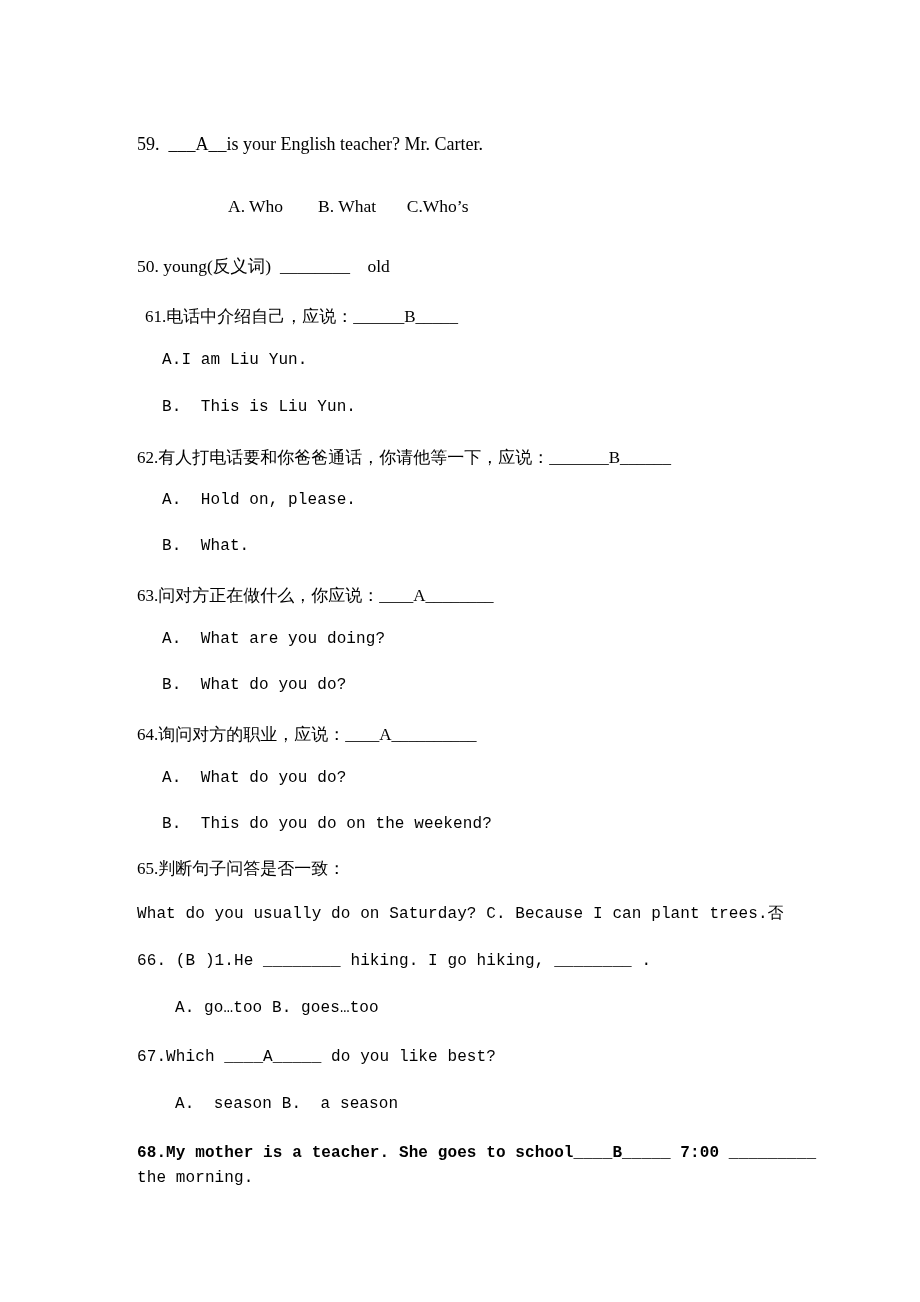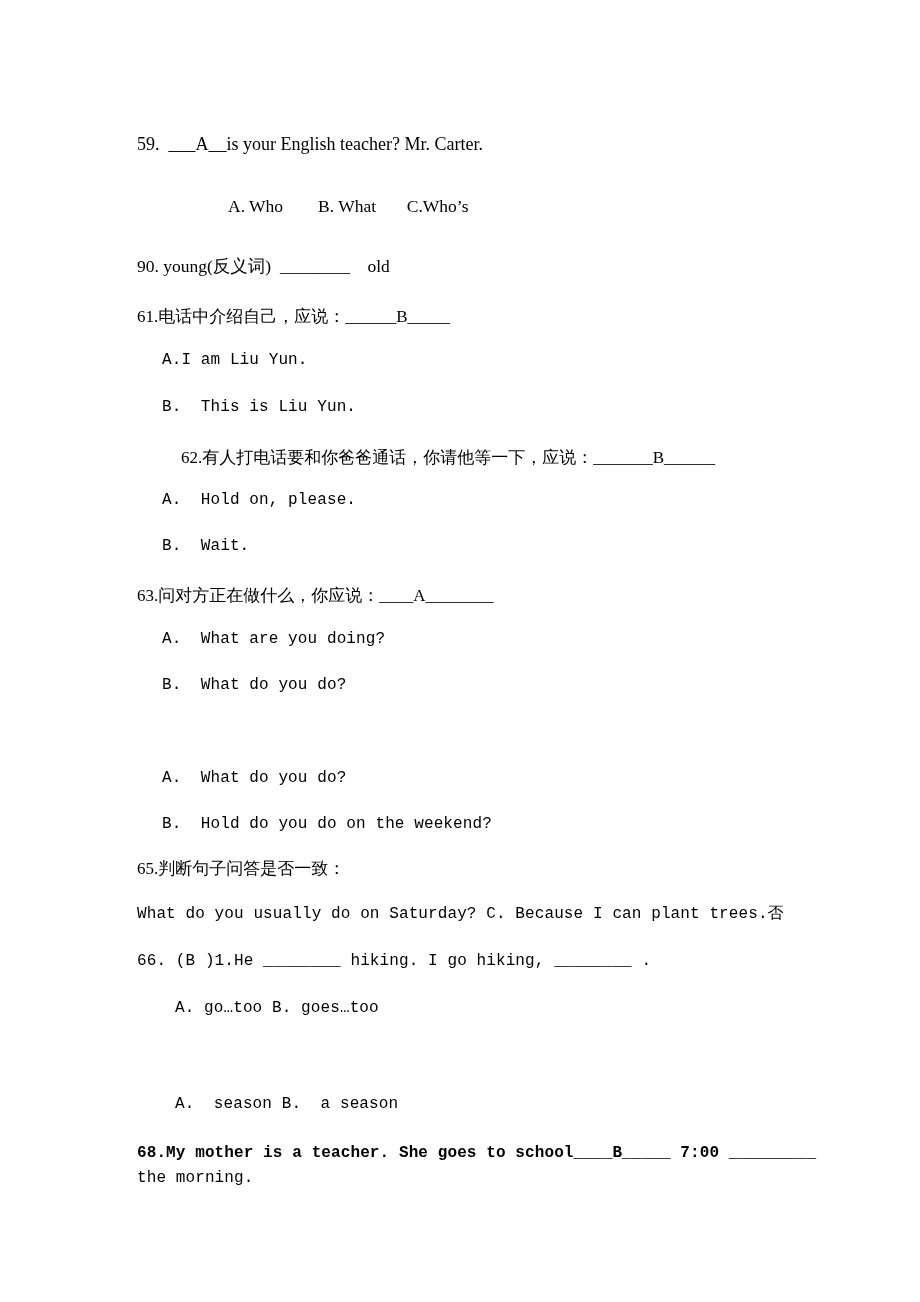--- a/index.html
+++ b/index.html
@@ -59,7 +59,7 @@
   <div class="line serif" style="top:122px; font-size:18px;">59.  ___A__is your English teacher? Mr. Carter.</div>
   <div class="line serif" style="top:184px; left:228px; font-size:17.5px;">A. Who        B. What       C.Who’s</div>
 
-  <div class="line serif" style="top:242px; font-size:17.5px;">90. young(反义词)  ________    old</div>
+  <div class="line serif" style="top:242px; font-size:17.5px;">50. young(反义词)  ________    old</div>
 
   <div class="line serif" style="top:293px; font-size:17px;">61.电话中介绍自己，应说：______B_____</div>
   <div class="line mono opt-indent" style="top:339px;">A.I am Liu Yun.</div>

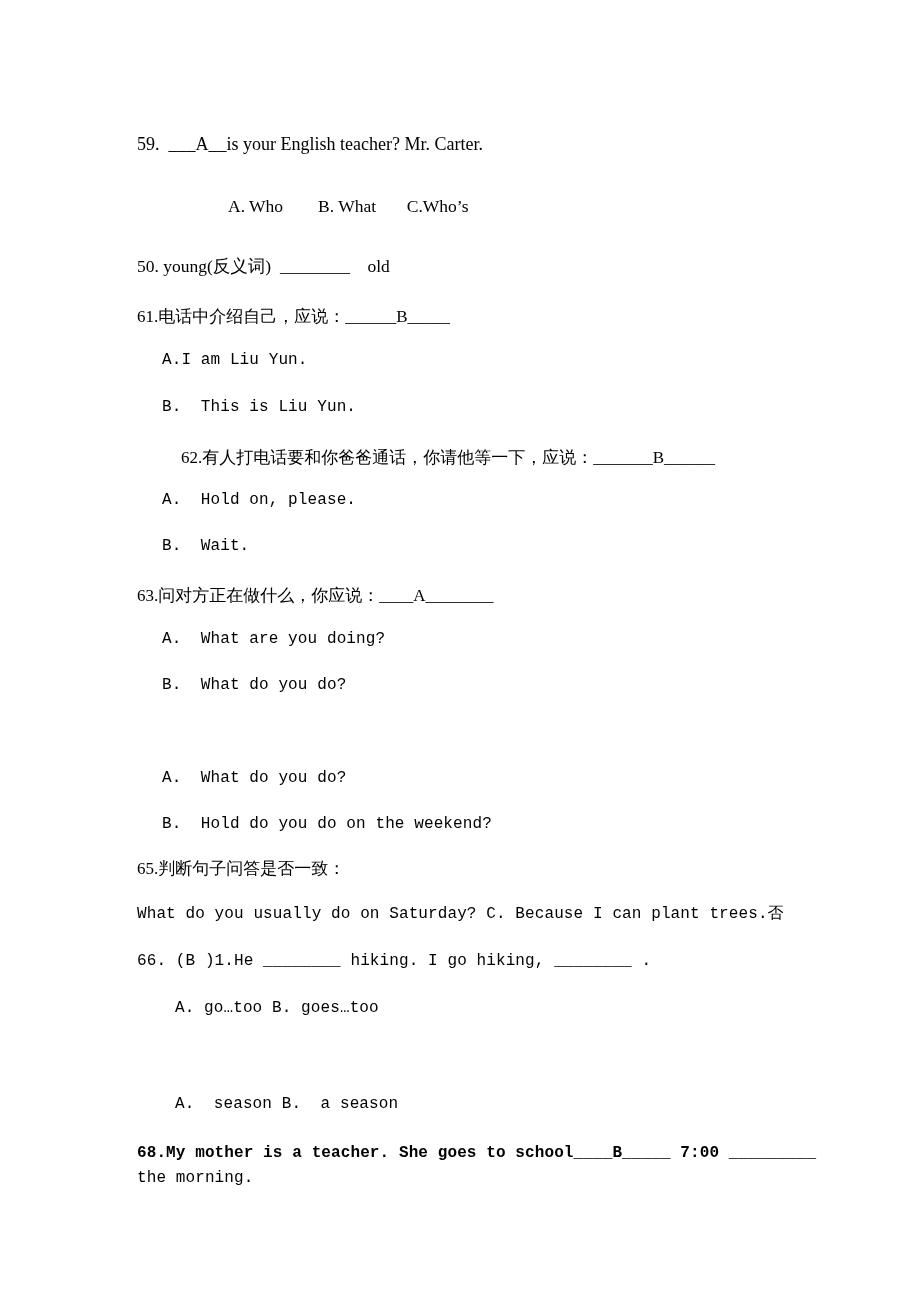--- a/index.html
+++ b/index.html
@@ -61,7 +61,7 @@
 
   <div class="line serif" style="top:242px; font-size:17.5px;">50. young(反义词)  ________    old</div>
 
-  <div class="line serif" style="top:293px; font-size:17px;">61.电话中介绍自己，应说：______B_____</div>
+  <div class="line serif" style="top:293px; font-size:17px;margin-left:8px;">61.电话中介绍自己，应说：______B_____</div>
   <div class="line mono opt-indent" style="top:339px;">A.I am Liu Yun.</div>
   <div class="line mono opt-indent" style="top:386px;">B.  This is Liu Yun.</div>
 

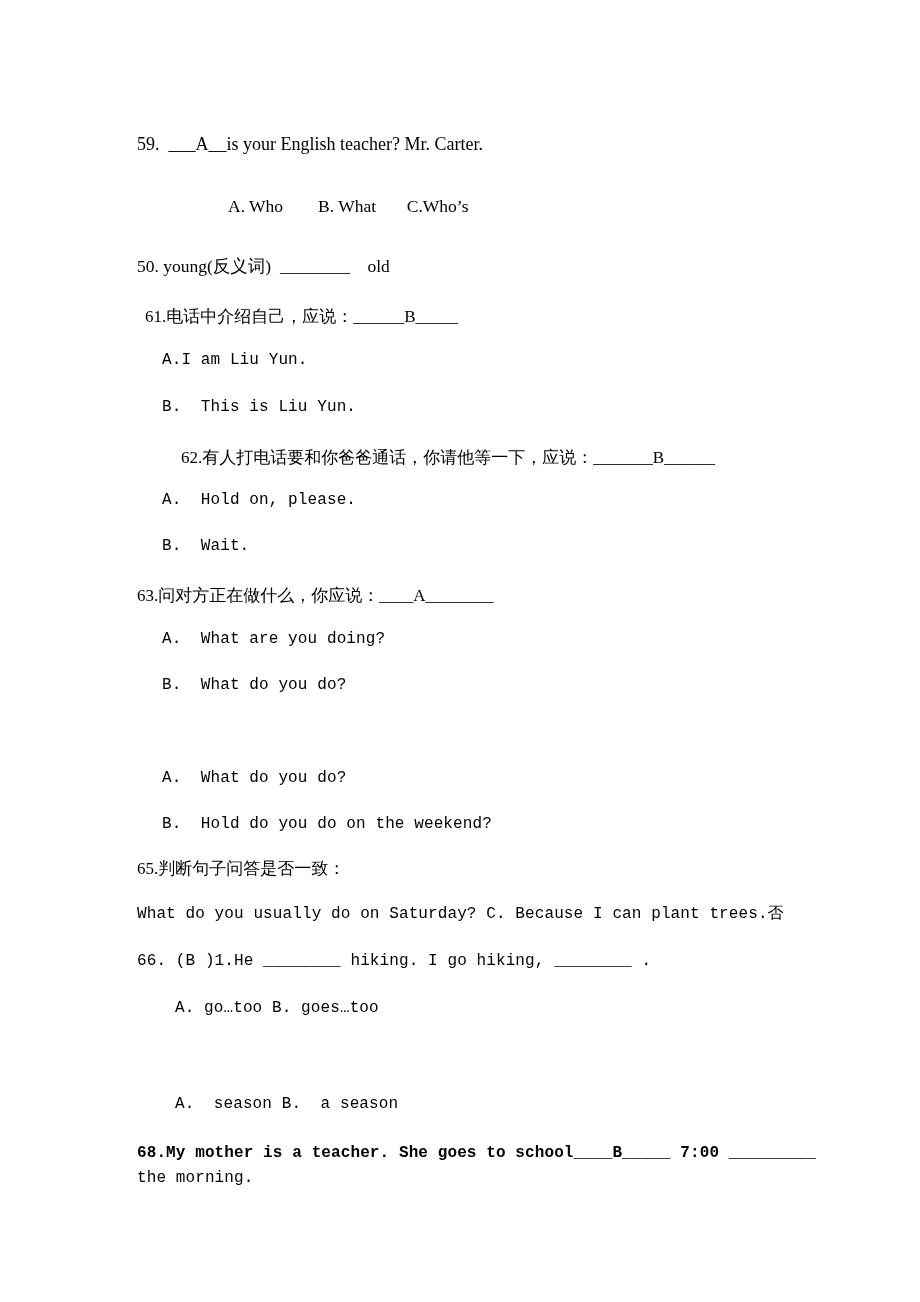--- a/index.html
+++ b/index.html
@@ -65,7 +65,7 @@
   <div class="line mono opt-indent" style="top:339px;">A.I am Liu Yun.</div>
   <div class="line mono opt-indent" style="top:386px;">B.  This is Liu Yun.</div>
 
-  <div class="line serif" style="top:434px; font-size:17px;margin-left:44px;">62.有人打电话要和你爸爸通话，你请他等一下，应说：_______B______</div>
+  <div class="line serif" style="top:434px; font-size:17px;">62.有人打电话要和你爸爸通话，你请他等一下，应说：_______B______</div>
   <div class="line mono opt-indent" style="top:479px;text-align:center;">A.  Hold on, please.</div>
   <div class="line mono opt-indent" style="top:525px;">B.  Wait.</div>
 

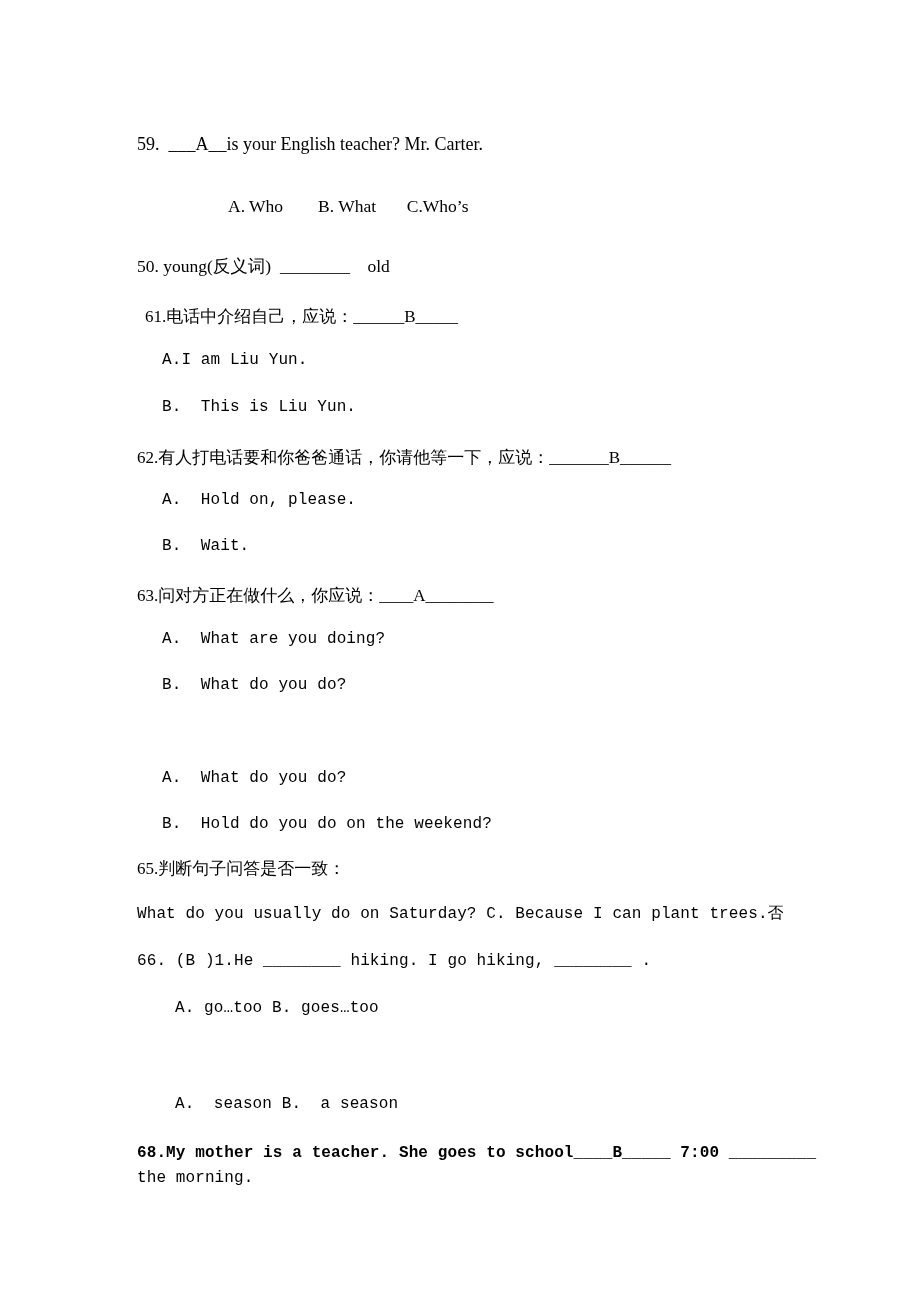--- a/index.html
+++ b/index.html
@@ -67,7 +67,7 @@
 
   <div class="line serif" style="top:434px; font-size:17px;">62.有人打电话要和你爸爸通话，你请他等一下，应说：_______B______</div>
   <div class="line mono opt-indent" style="top:479px;text-align:center;">A.  Hold on, please.</div>
-  <div class="line mono opt-indent" style="top:525px;">B.  Wait.</div>
+  <div class="line mono opt-indent" style="top:525px;">B.  What.</div>
 
   <div class="line serif" style="top:572px; font-size:17px;text-align:center;">63.问对方正在做什么，你应说：____A________</div>
   <div class="line mono opt-indent" style="top:618px;">A.  What are you doing?</div>

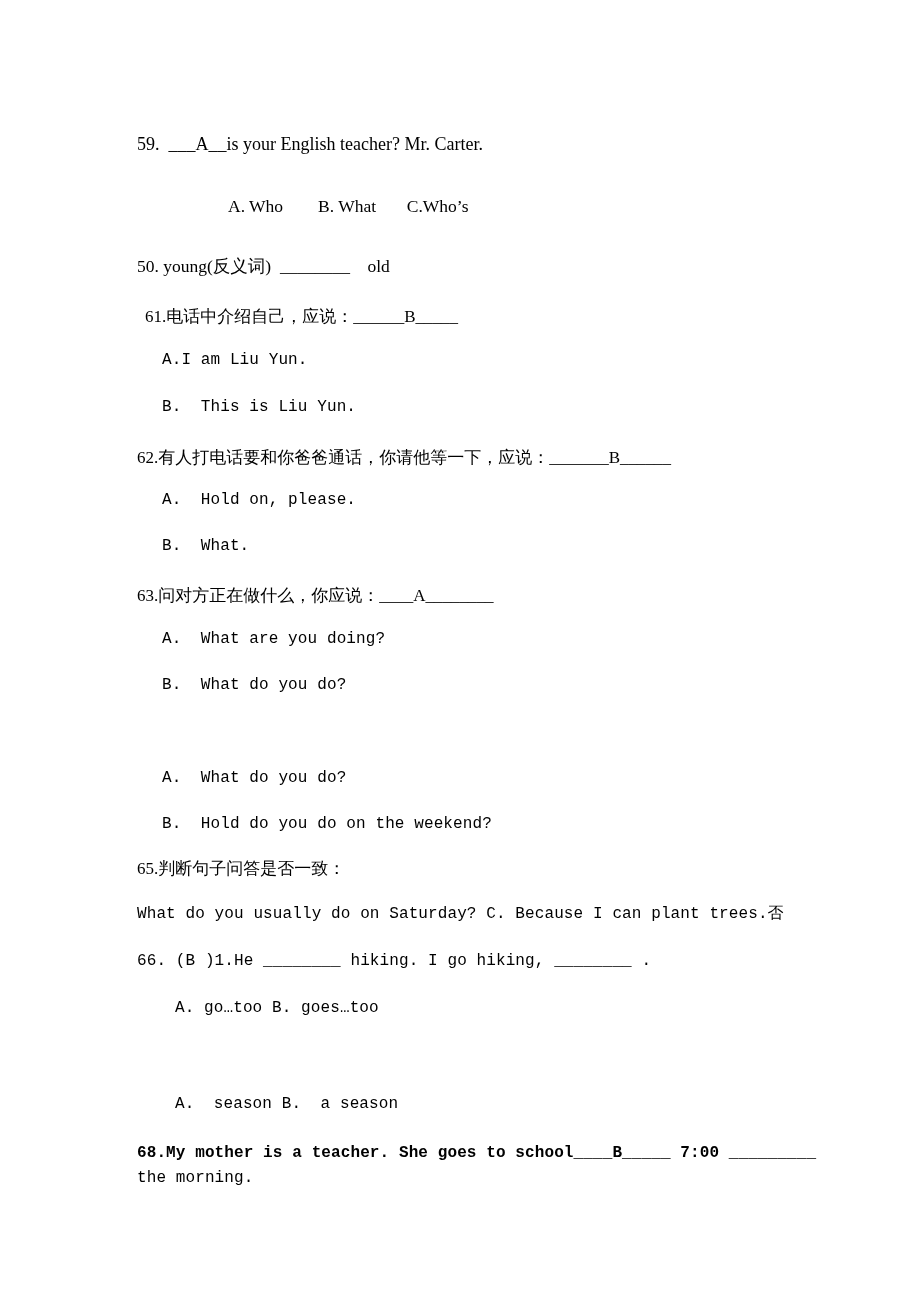--- a/index.html
+++ b/index.html
@@ -73,6 +73,7 @@
   <div class="line mono opt-indent" style="top:618px;">A.  What are you doing?</div>
   <div class="line mono opt-indent" style="top:664px;">B.  What do you do?</div>
 
+  <div class="line serif" style="top:711px; font-size:17px;">64.询问对方的职业，应说：____A__________</div>
   <div class="line mono opt-indent" style="top:757px;">A.  What do you do?</div>
   <div class="line mono opt-indent" style="top:803px;">B.  Hold do you do on the weekend?</div>
 

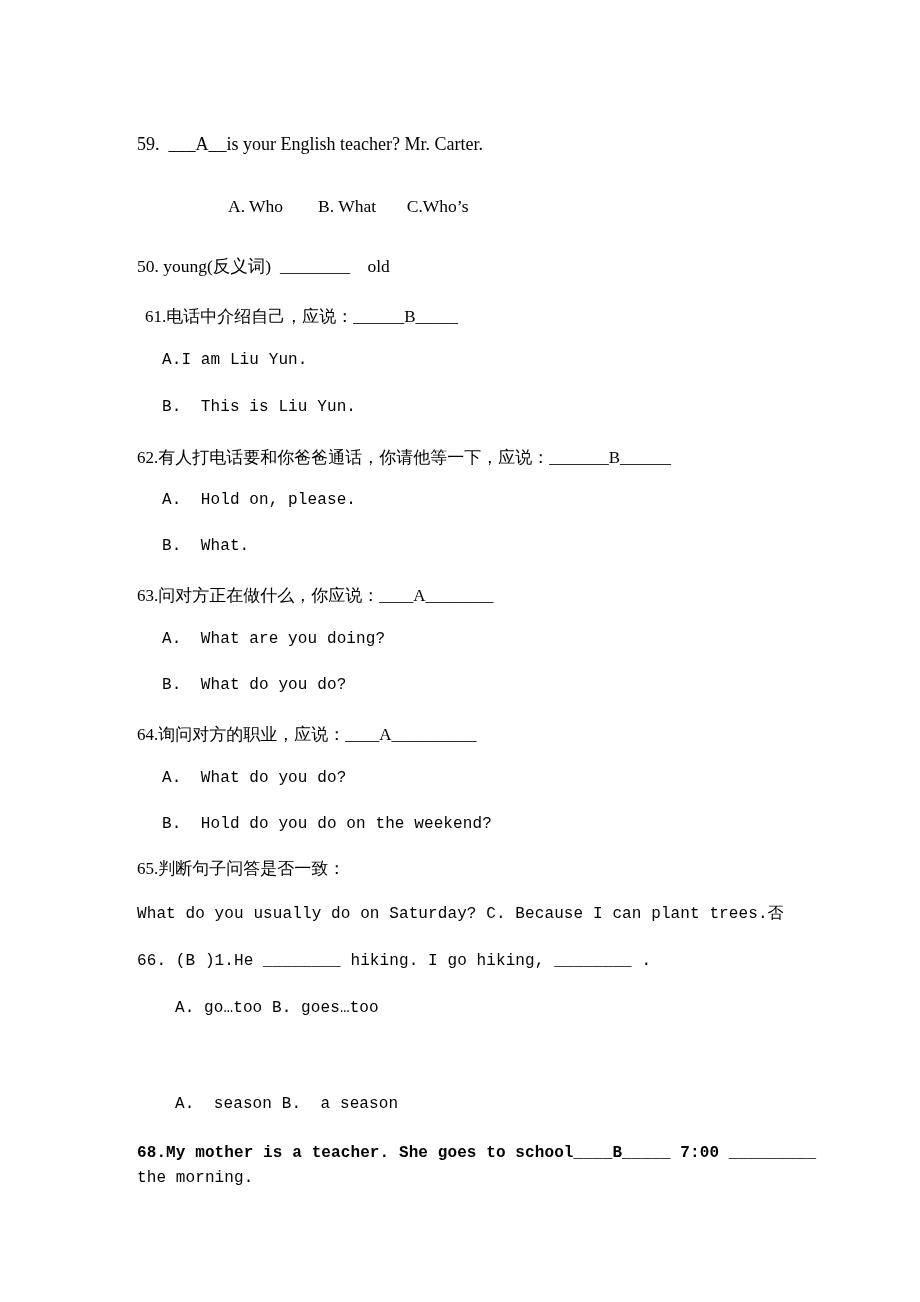--- a/index.html
+++ b/index.html
@@ -75,7 +75,7 @@
 
   <div class="line serif" style="top:711px; font-size:17px;">64.询问对方的职业，应说：____A__________</div>
   <div class="line mono opt-indent" style="top:757px;">A.  What do you do?</div>
-  <div class="line mono opt-indent" style="top:803px;">B.  Hold do you do on the weekend?</div>
+  <div class="line mono opt-indent" style="top:803px;">B.  This do you do on the weekend?</div>
 
   <div class="line serif" style="top:845px; font-size:17px;">65.判断句子问答是否一致：</div>
   <div class="line mono" style="top:891px;">What do you usually do on Saturday? C. Because I can plant trees.否</div>

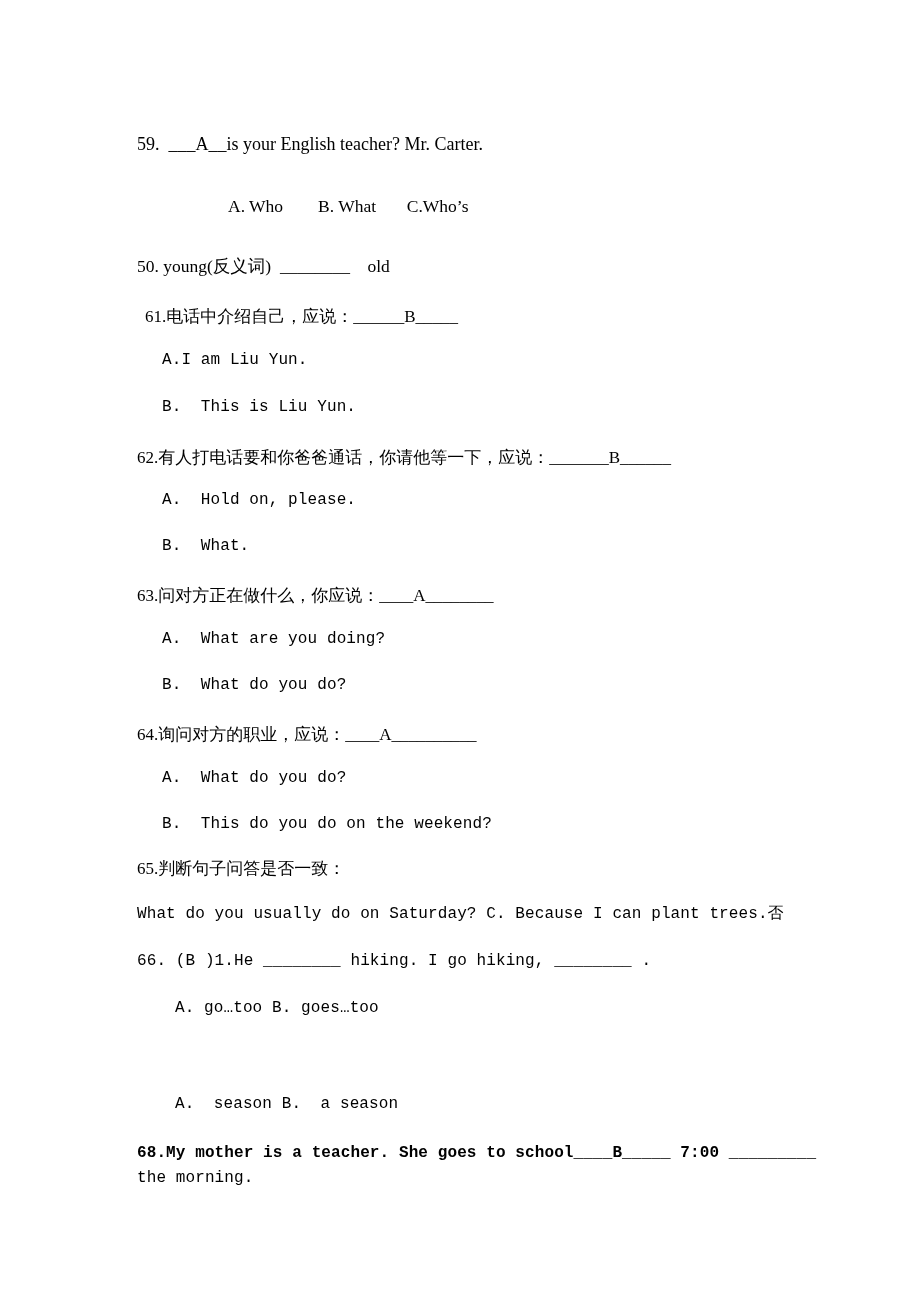--- a/index.html
+++ b/index.html
@@ -83,6 +83,7 @@
   <div class="line mono" style="top:940px;">66. (B )1.He ________ hiking. I go hiking, ________ .</div>
   <div class="line mono opt-indent2" style="top:987px;">A. go…too B. goes…too</div>
 
+  <div class="line mono" style="top:1036px;">67.Which ____A_____ do you like best?</div>
   <div class="line mono opt-indent2" style="top:1083px;">A.  season B.  a season</div>
 
   <div class="line mono" style="top:1132px;font-weight:bold;">68.My mother is a teacher. She goes to school____B_____ 7:00 _________</div>

